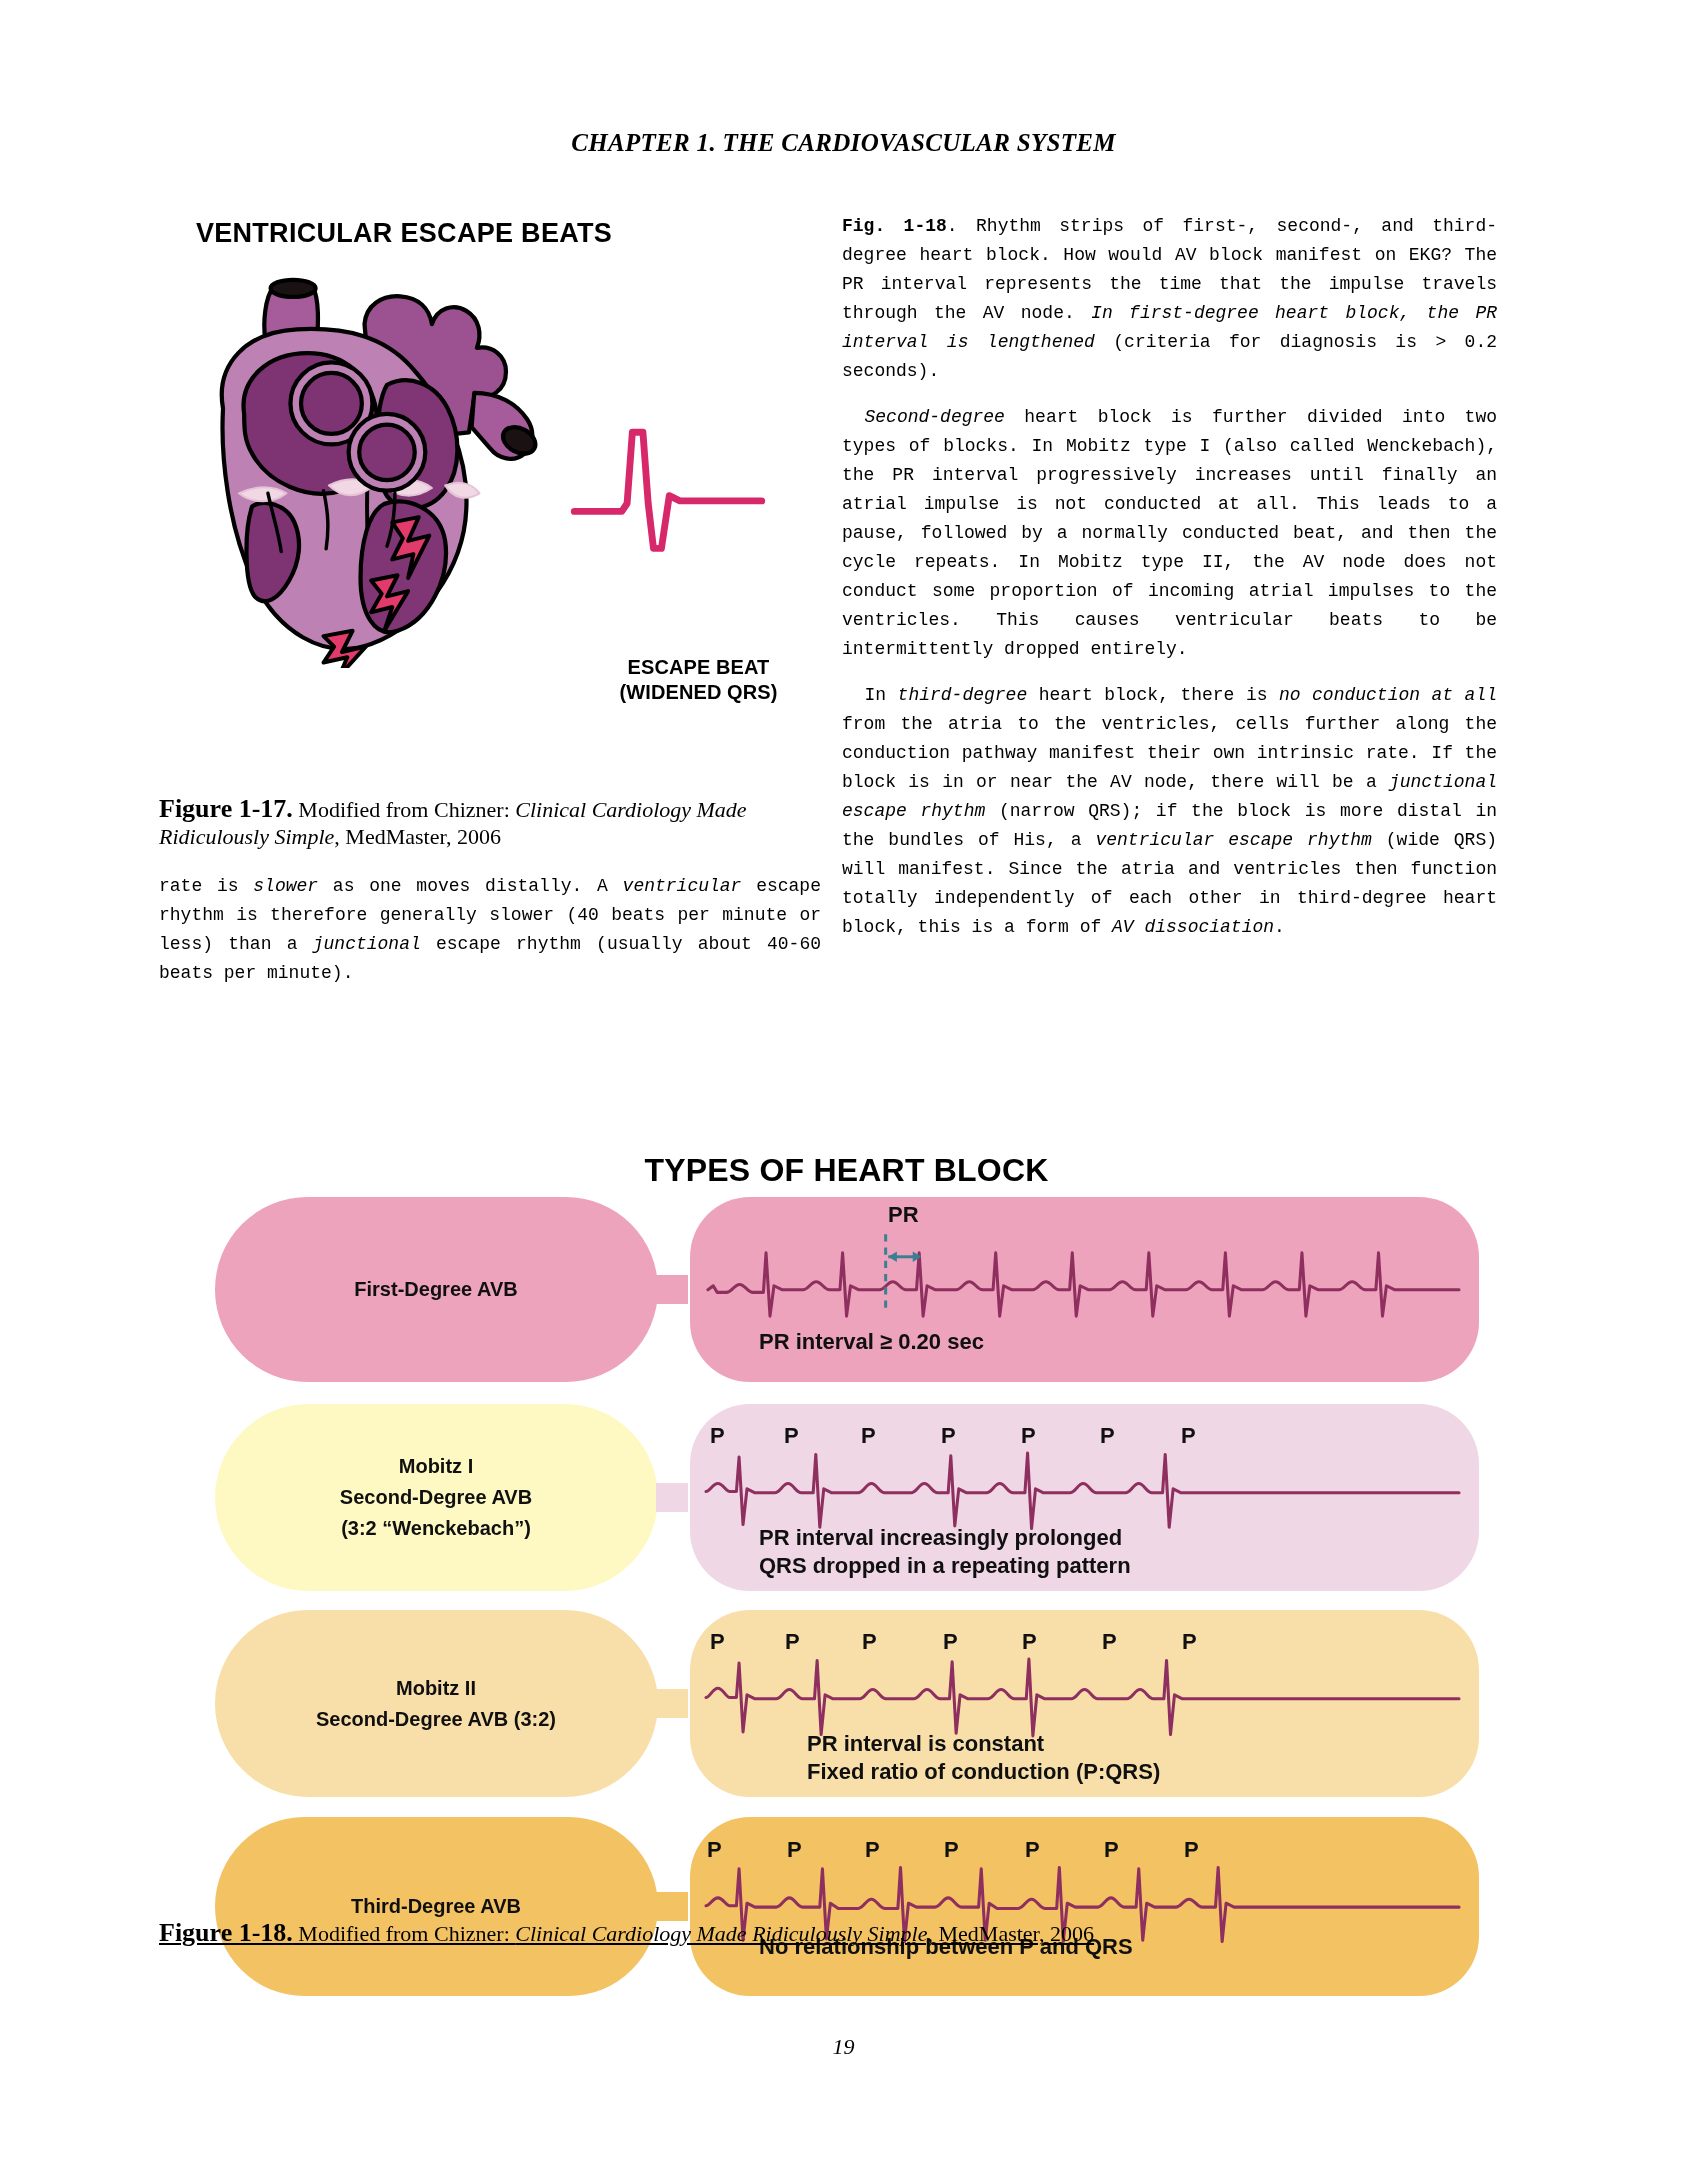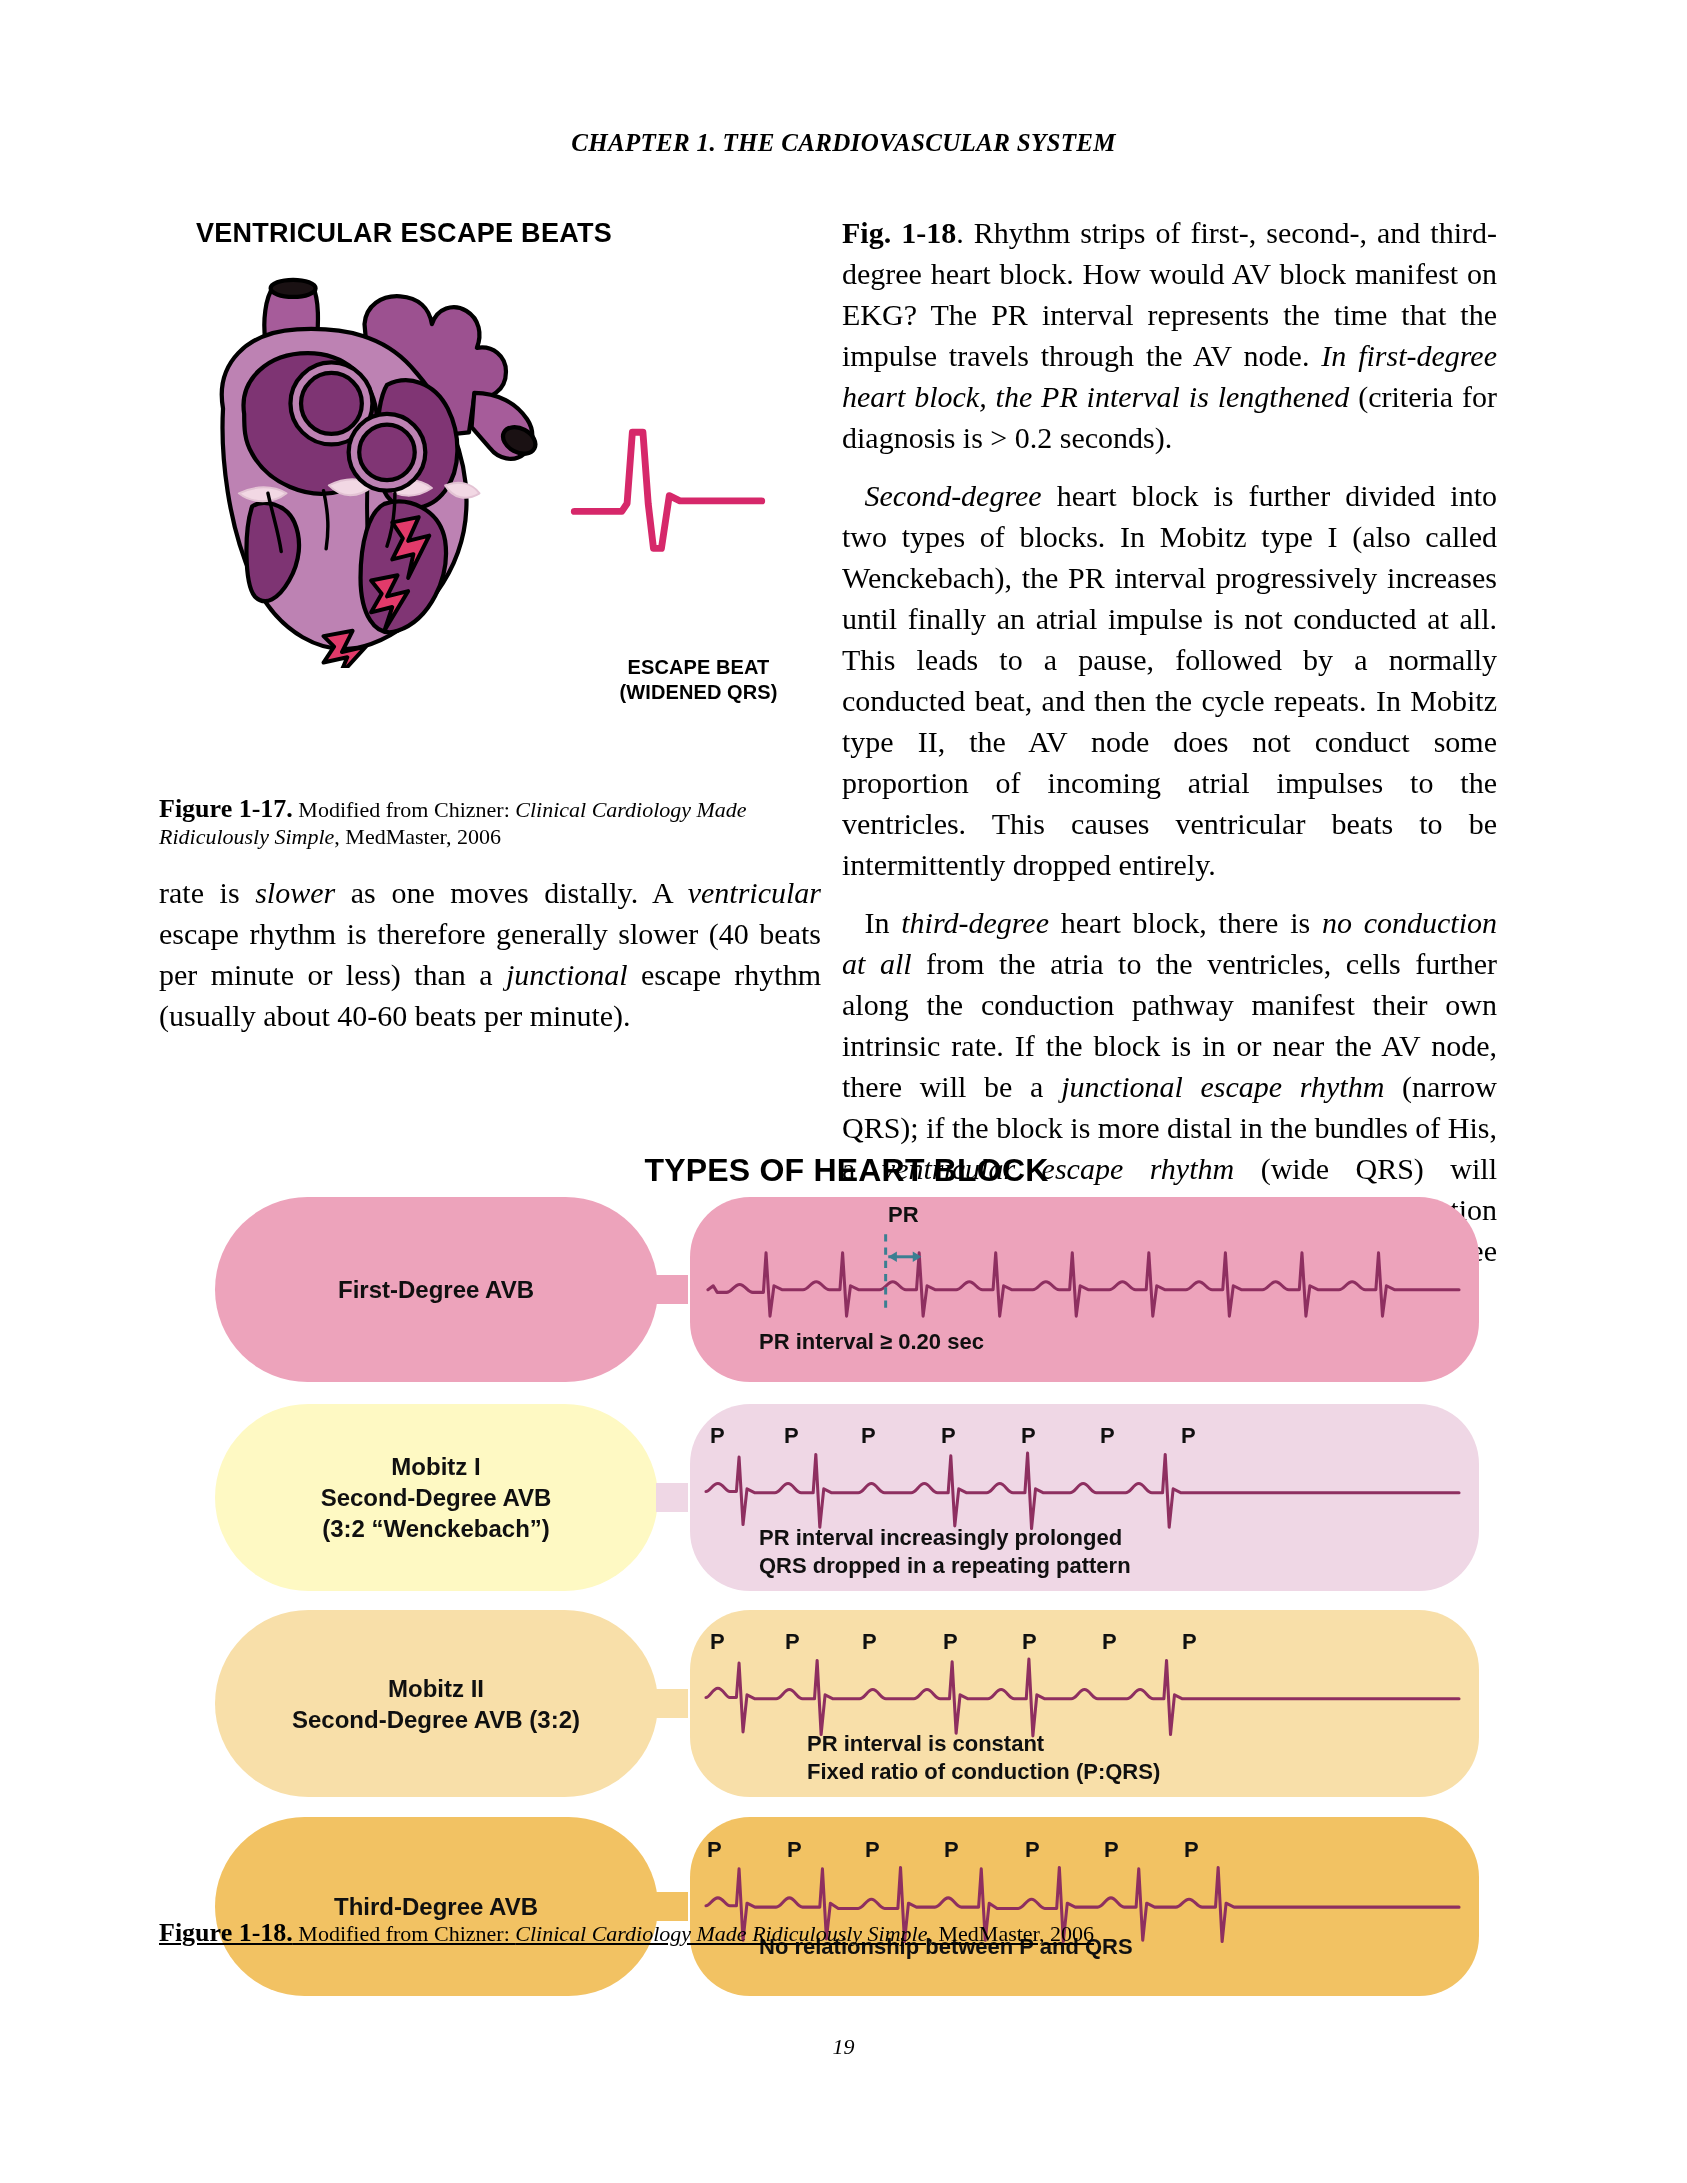--- a/index.html
+++ b/index.html
@@ -27,11 +27,12 @@
 
   p.body {
     margin:0 0 17px 0;
-    font-size:30px;
-    line-height:41px;
+    font-size:18px;
+    line-height:29px;
     text-align:justify;
     text-justify:inter-word;
     hyphens:none;
+    font-family:Liberation Mono, monospace;
   }
   p.body.indent { text-indent:22.5px; }
   .i { font-style:italic; }

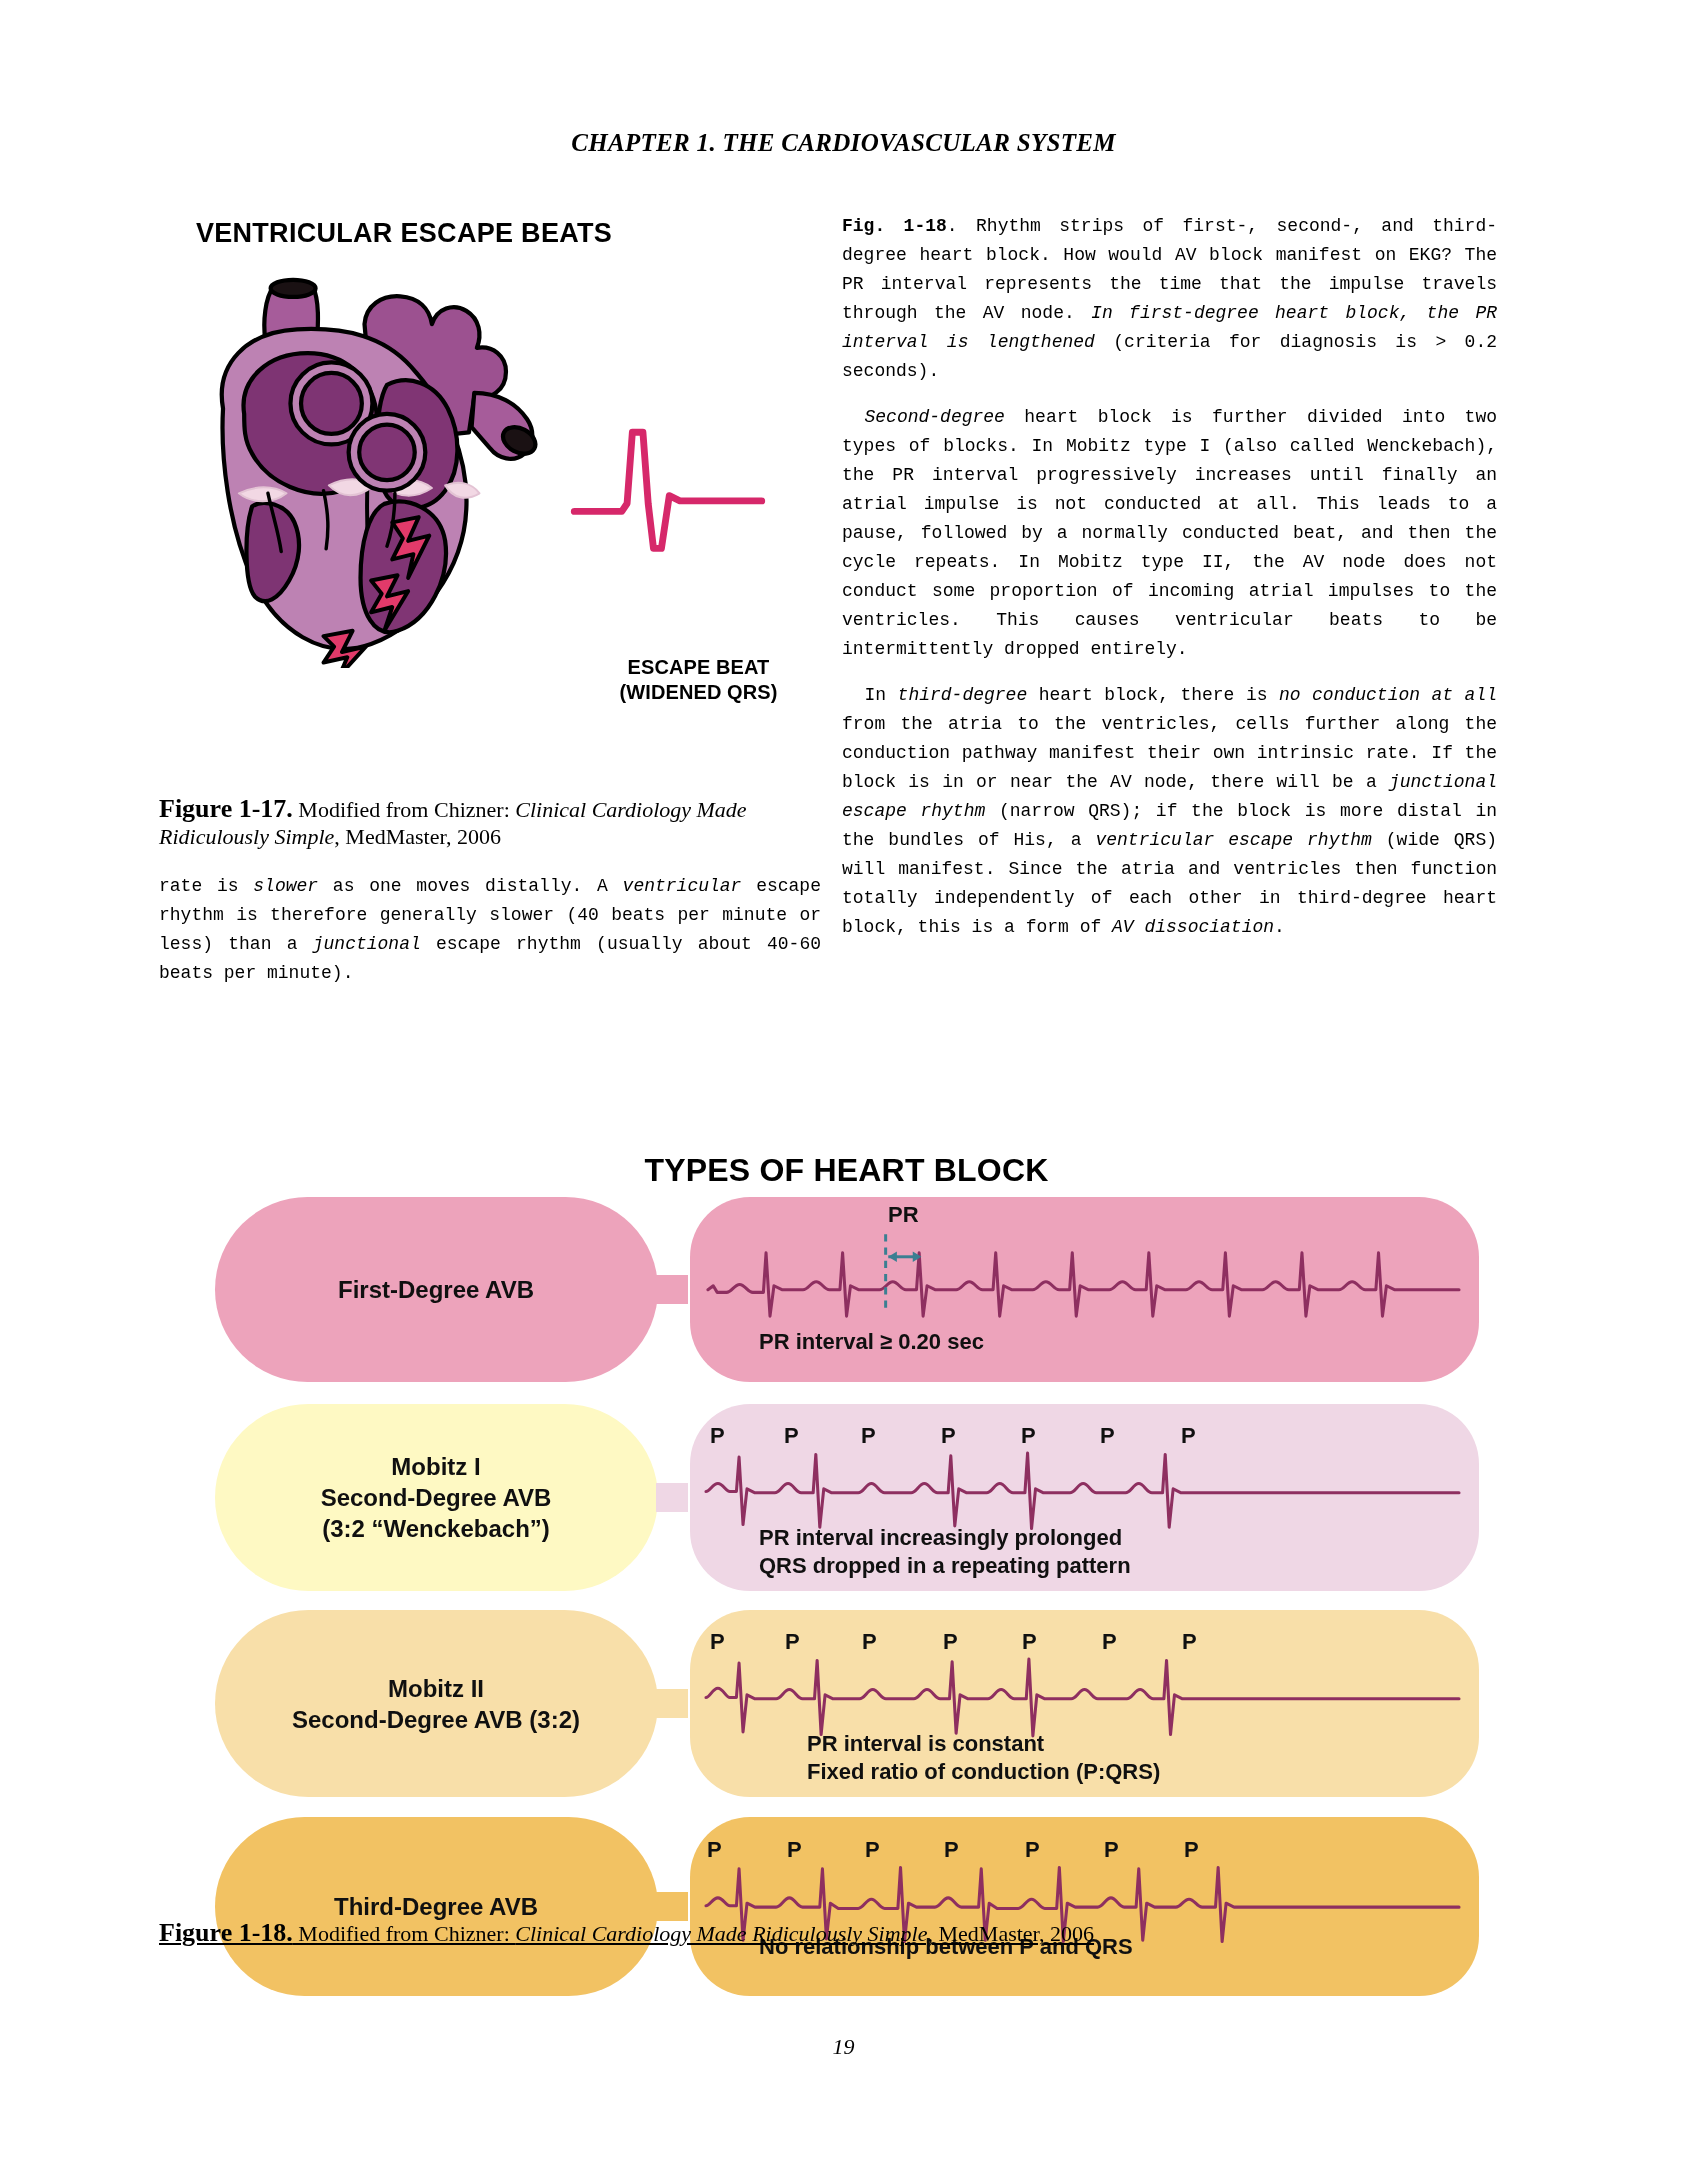--- a/index.html
+++ b/index.html
@@ -78,7 +78,7 @@
   .pill-left .lbl {
     font-family:"Liberation Sans", sans-serif;
     font-weight:700; text-align:center;
-    font-size:24px; line-height:31px;
+    font-size:20px; line-height:31px;
     color:#101010;
   }
   .connector { position:absolute; width:32px; height:29px; }

